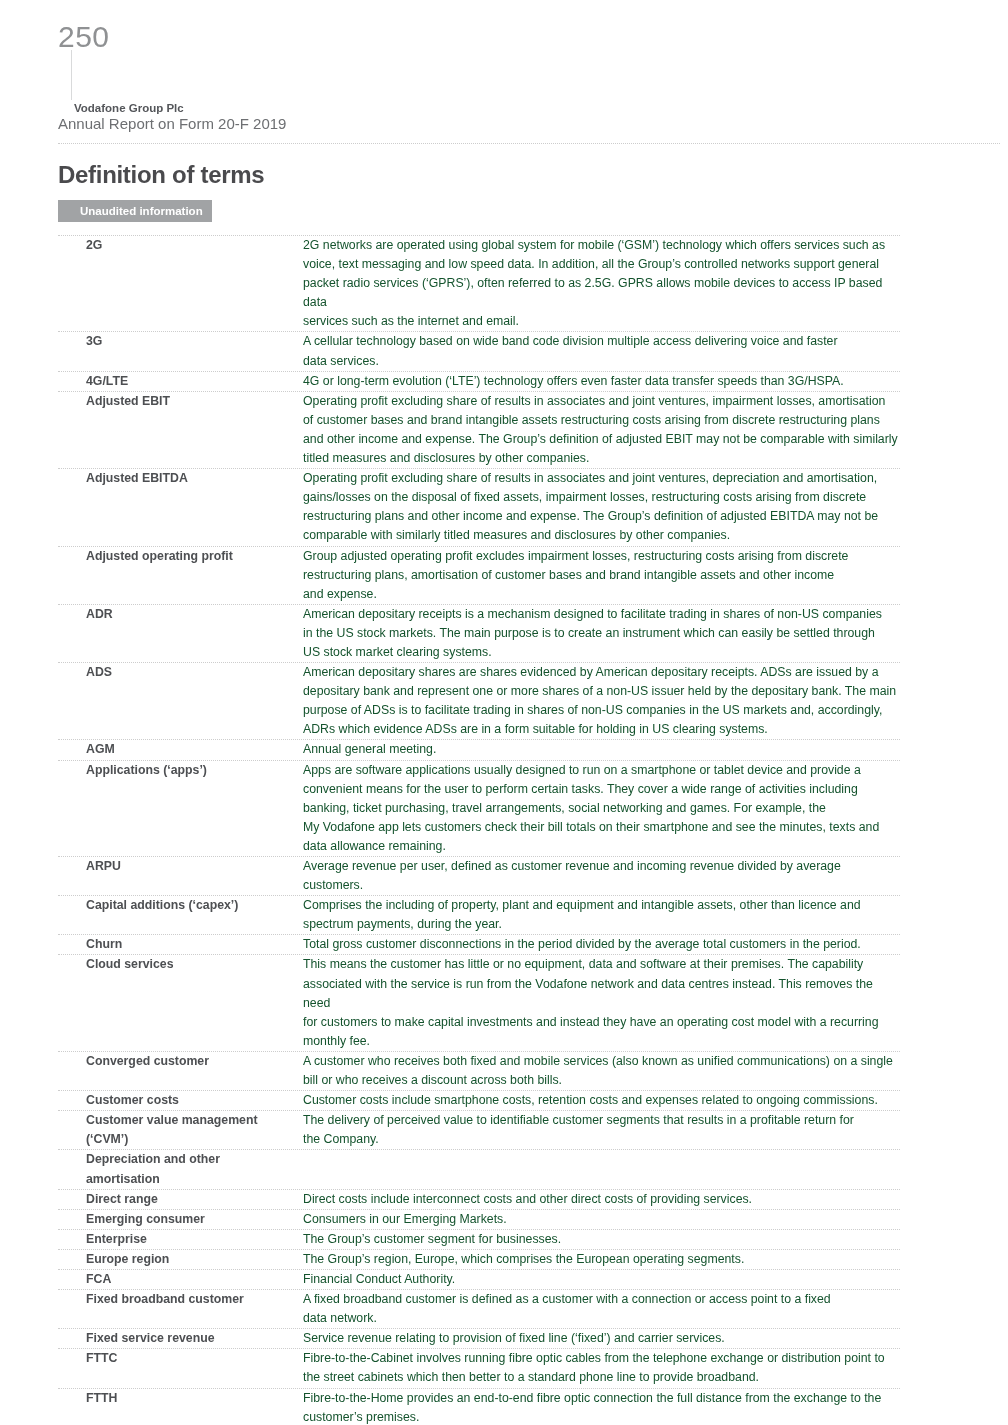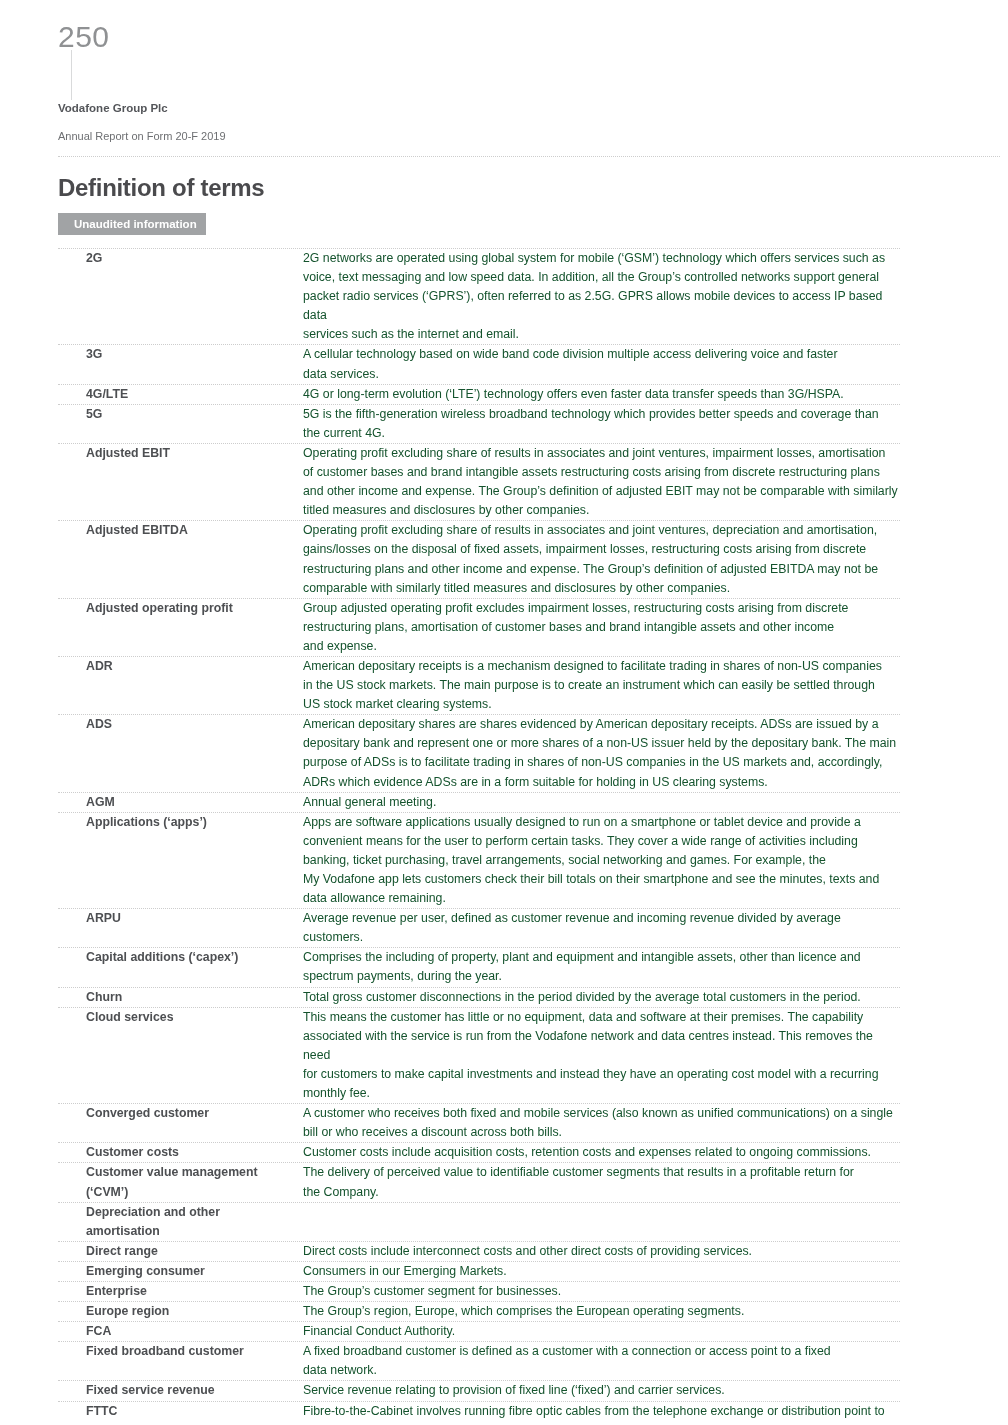--- a/index.html
+++ b/index.html
@@ -37,6 +37,7 @@
     font-weight: bold;
     color: #54565a;
     line-height: 15px;
+    margin-left: 16px;
   }
   .report {
     font-size: 11px;

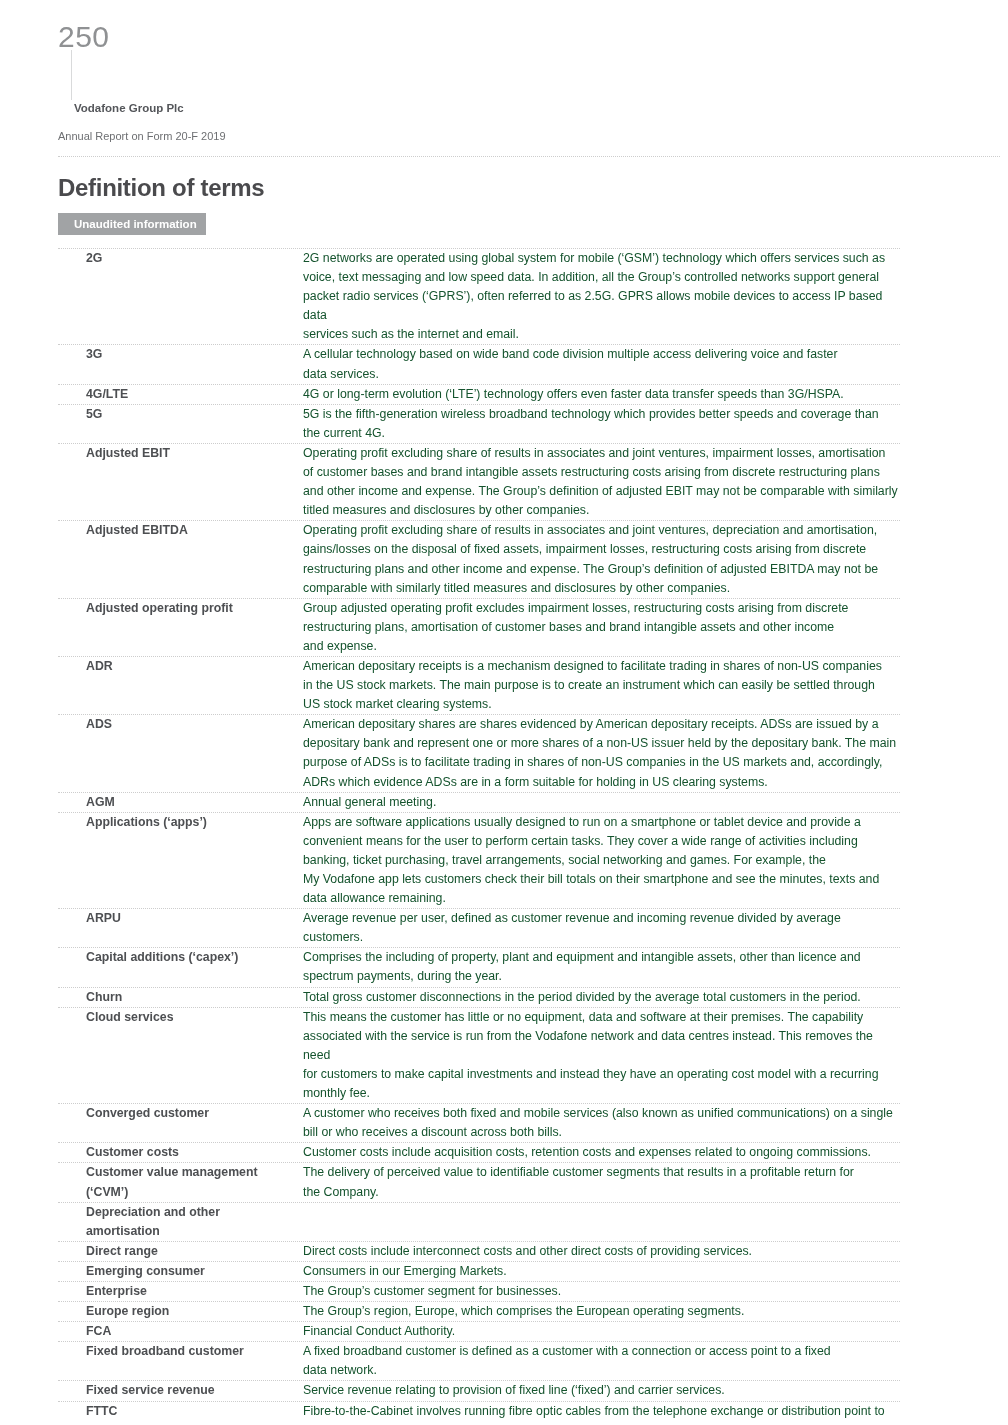--- a/index.html
+++ b/index.html
@@ -40,10 +40,9 @@
     margin-left: 16px;
   }
   .report {
-    font-size: 11px;
+    font-size: 15px;
     color: #6d6f72;
     line-height: 15px;
-    margin-top: 13px;
   }
   .header-rule {
     border: 0;

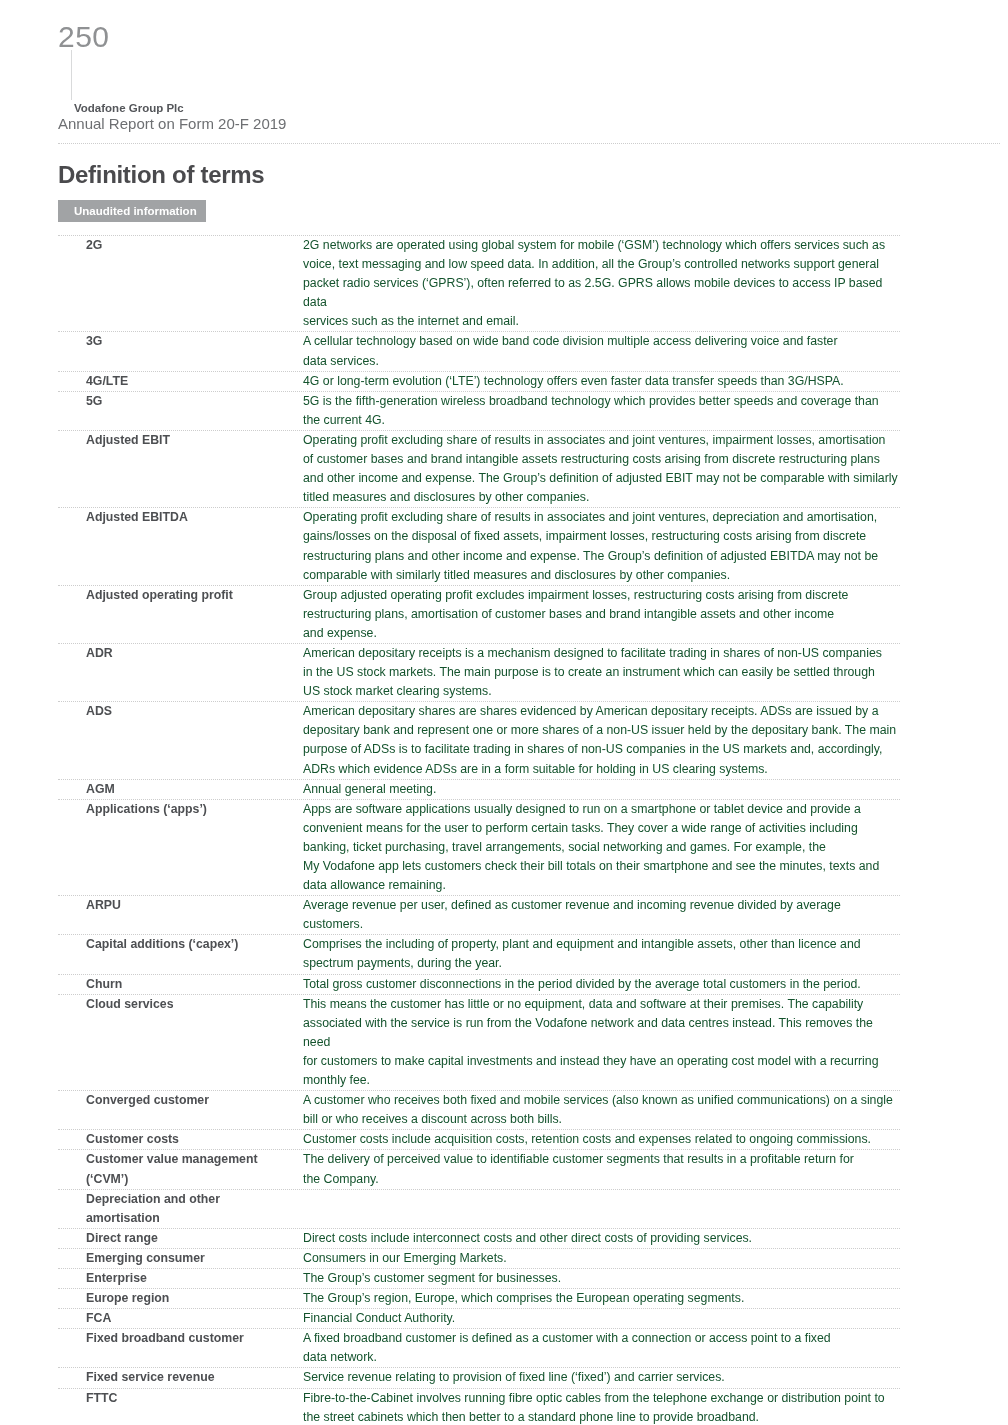--- a/index.html
+++ b/index.html
@@ -66,7 +66,7 @@
     color: #ffffff;
     font-size: 11.5px;
     font-weight: bold;
-    padding: 4px 9px 4px 16px;
+    padding: 4px 9px 4px 22px;
     line-height: 14px;
   }
 

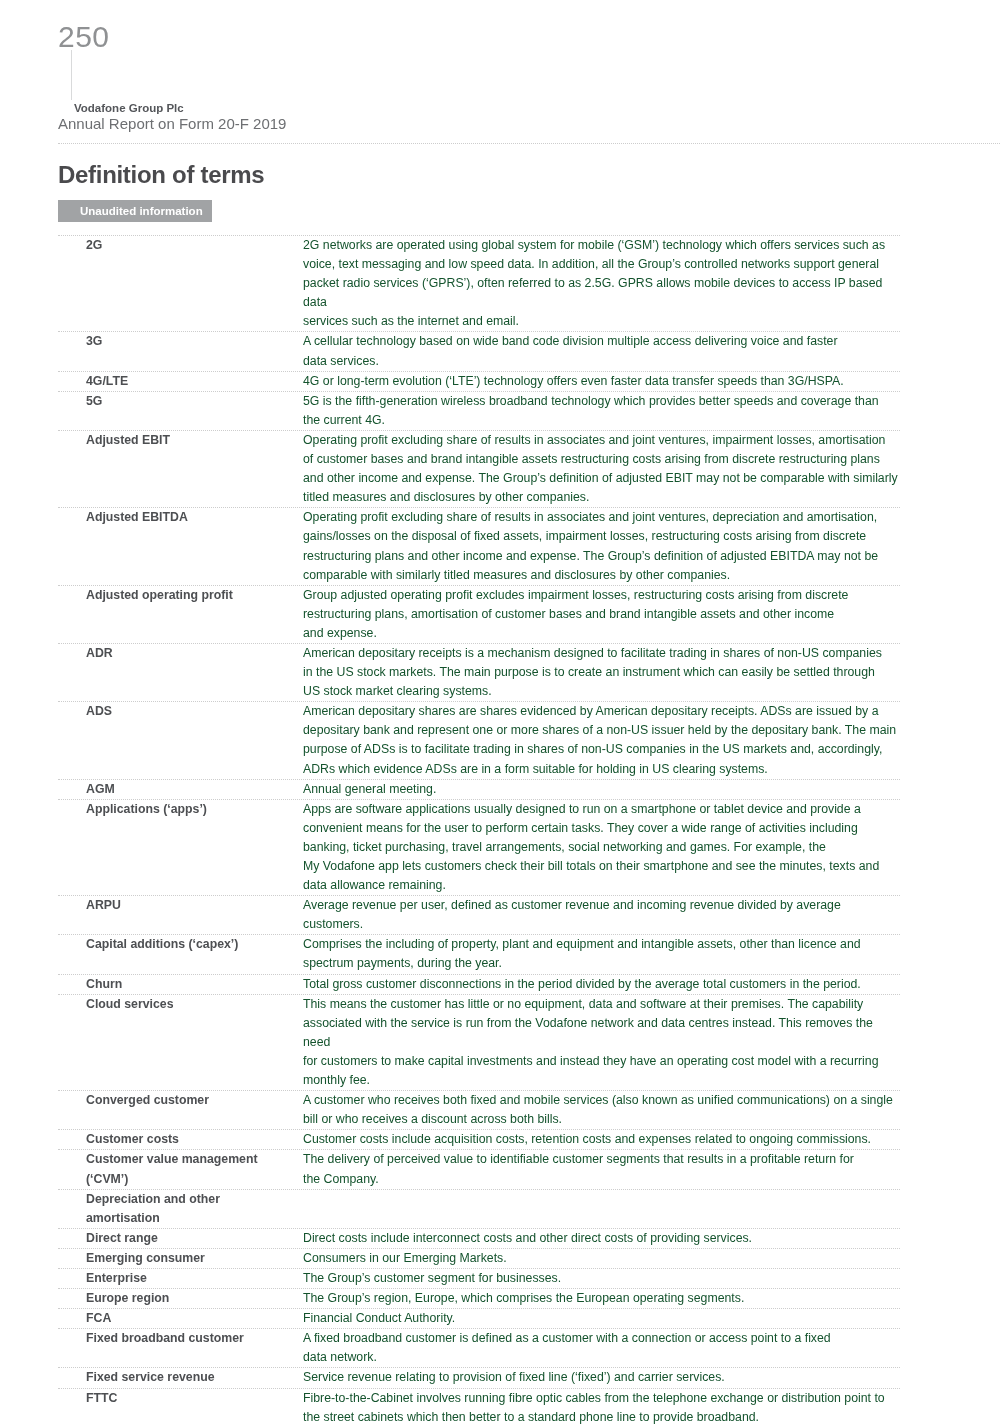--- a/index.html
+++ b/index.html
@@ -135,11 +135,6 @@
       <div class="def">4G or long-term evolution (‘LTE’) technology offers even faster data transfer speeds than 3G/HSPA.</div>
     </div>
     <div class="row">
-      <div class="term">5G</div>
-      <div class="def">5G is the fifth-generation wireless broadband technology which provides better speeds and coverage than
-the current 4G.</div>
-    </div>
-    <div class="row">
       <div class="term">Adjusted EBIT</div>
       <div class="def">Operating profit excluding share of results in associates and joint ventures, impairment losses, amortisation
 of customer bases and brand intangible assets restructuring costs arising from discrete restructuring plans

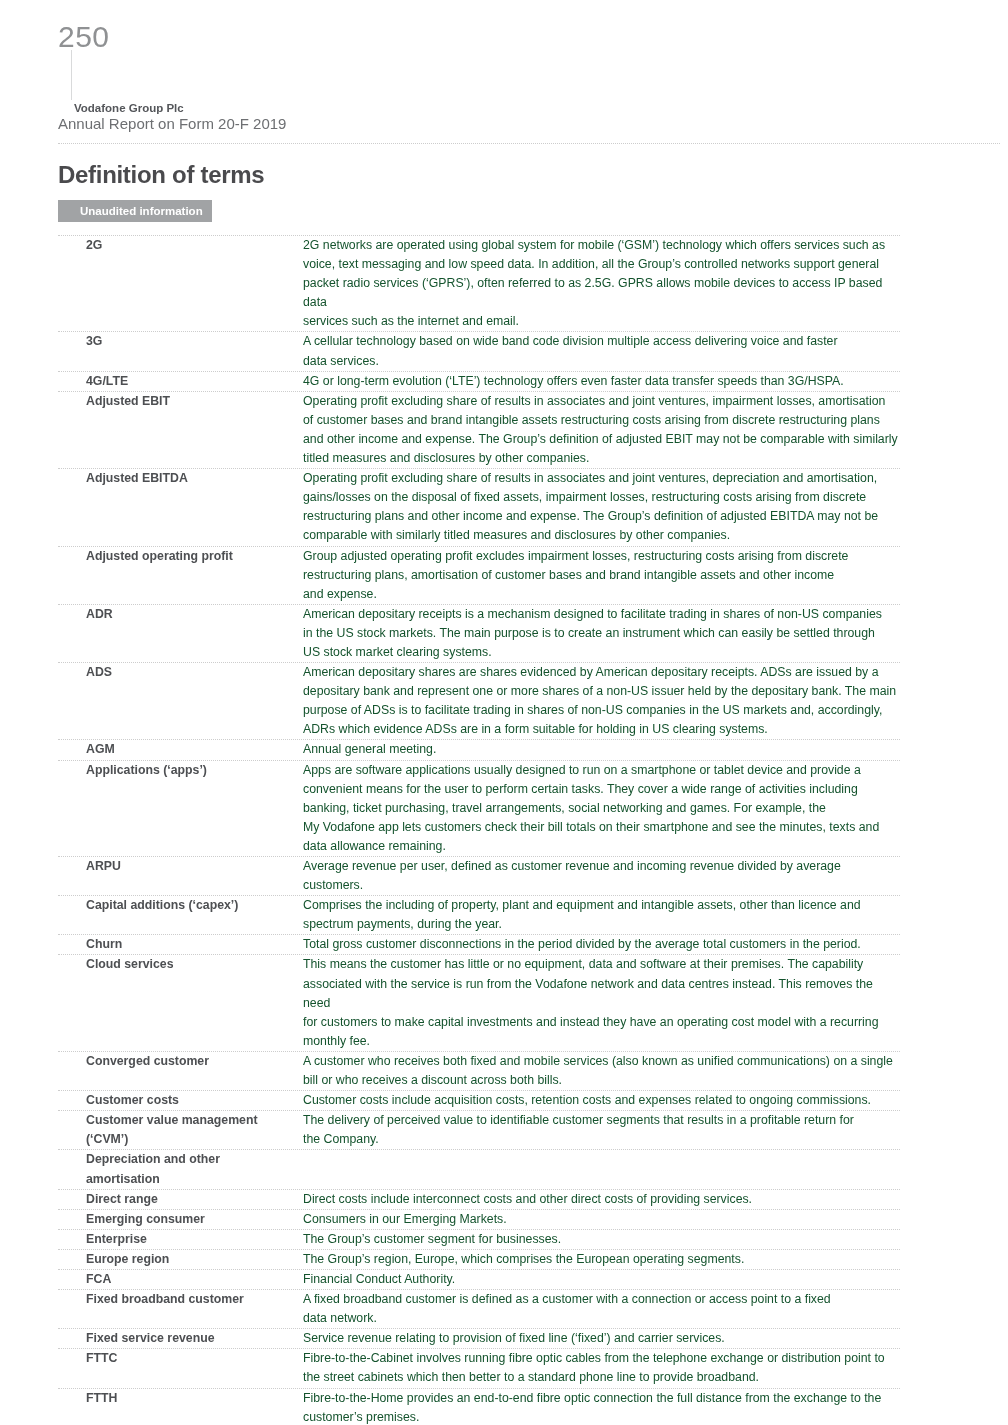--- a/index.html
+++ b/index.html
@@ -206,7 +206,7 @@
     </div>
     <div class="row">
       <div class="term">Customer costs</div>
-      <div class="def">Customer costs include acquisition costs, retention costs and expenses related to ongoing commissions.</div>
+      <div class="def">Customer costs include smartphone costs, retention costs and expenses related to ongoing commissions.</div>
     </div>
     <div class="row">
       <div class="term">Customer value management (‘CVM’)</div>

